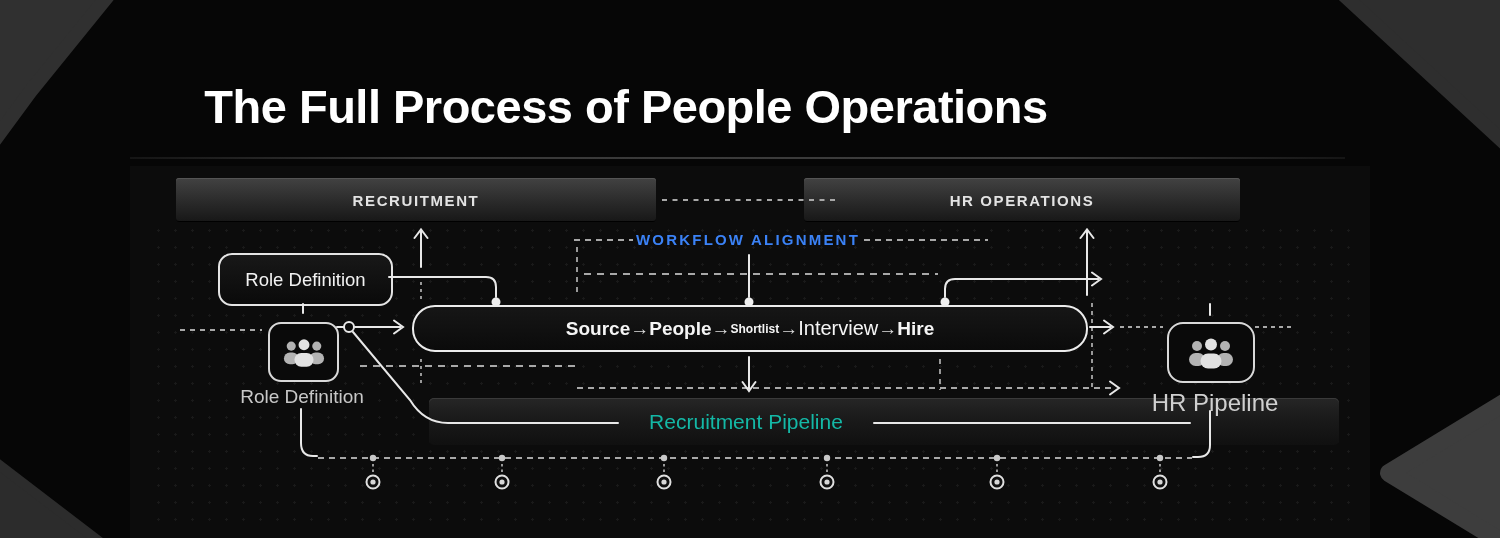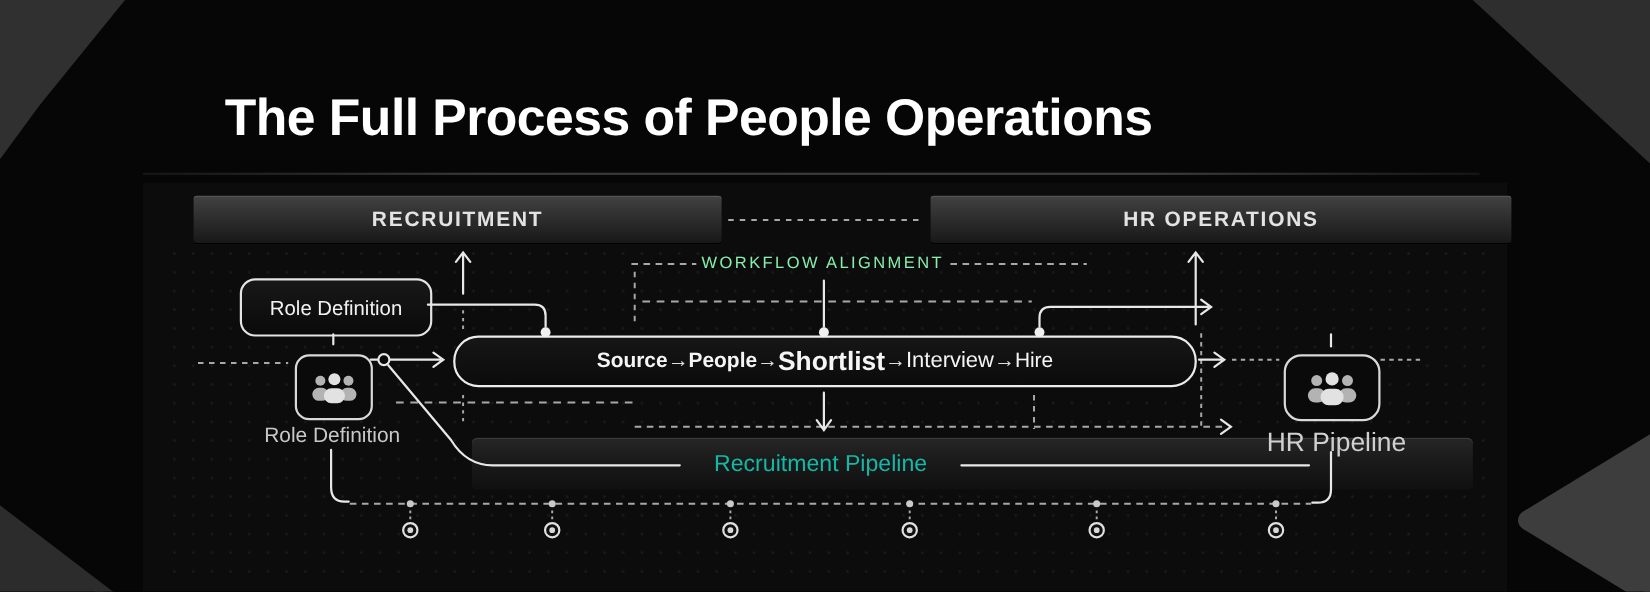--- a/index.html
+++ b/index.html
@@ -20,7 +20,7 @@
     background:linear-gradient(180deg,#424242 0%,#2e2e2e 45%,#171717 100%);
     box-shadow:inset 0 1px 0 #555, inset 0 -1px 0 #000;
     display:flex;align-items:center;justify-content:center;
-    color:#e3e3e3;font-size:19px;font-weight:600;letter-spacing:1.6px;}
+    color:#e3e3e3;font-size:15px;font-weight:600;letter-spacing:1.6px;}
   .bar-recruitment{left:176px;width:480px;}
   .bar-hrops{left:846px;width:528px;text-align:right;}
   

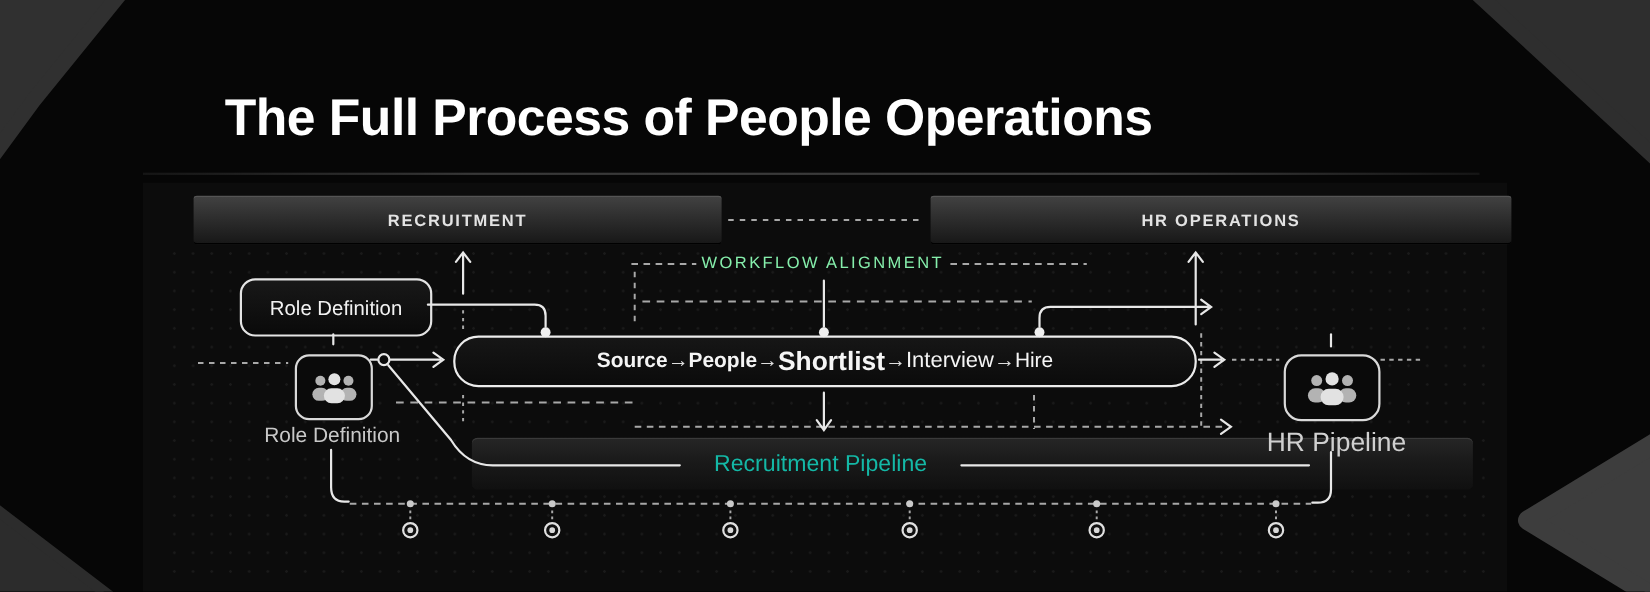--- a/index.html
+++ b/index.html
@@ -22,7 +22,7 @@
     display:flex;align-items:center;justify-content:center;
     color:#e3e3e3;font-size:15px;font-weight:600;letter-spacing:1.6px;}
   .bar-recruitment{left:176px;width:480px;}
-  .bar-hrops{left:846px;width:528px;text-align:right;}
+  .bar-hrops{left:804px;width:436px;text-align:right;}
   
   .wf-label{position:absolute;left:598px;top:231px;width:300px;text-align:center;z-index:3;
     color:#86efac;font-size:15px;font-weight:400;letter-spacing:2.2px;}

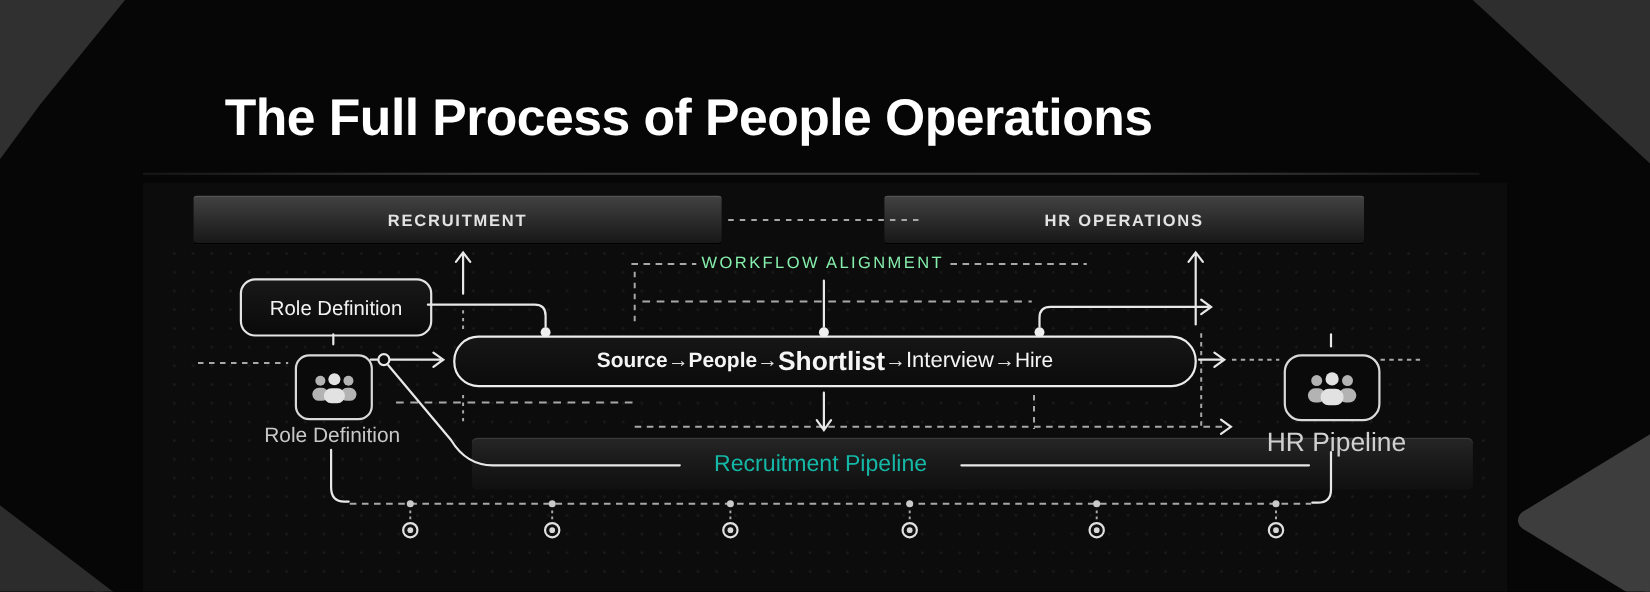--- a/index.html
+++ b/index.html
@@ -25,7 +25,7 @@
   .bar-hrops{left:804px;width:436px;text-align:right;}
   
   .wf-label{position:absolute;left:598px;top:231px;width:300px;text-align:center;z-index:3;
-    color:#86efac;font-size:15px;font-weight:400;letter-spacing:2.2px;}
+    color:#3b82f6;font-size:15px;font-weight:700;letter-spacing:2.2px;}
   
   .node-box{position:absolute;z-index:3;border:2px solid #e4e4e4;border-radius:14px;
     background:linear-gradient(180deg,#181818,#0a0a0a);

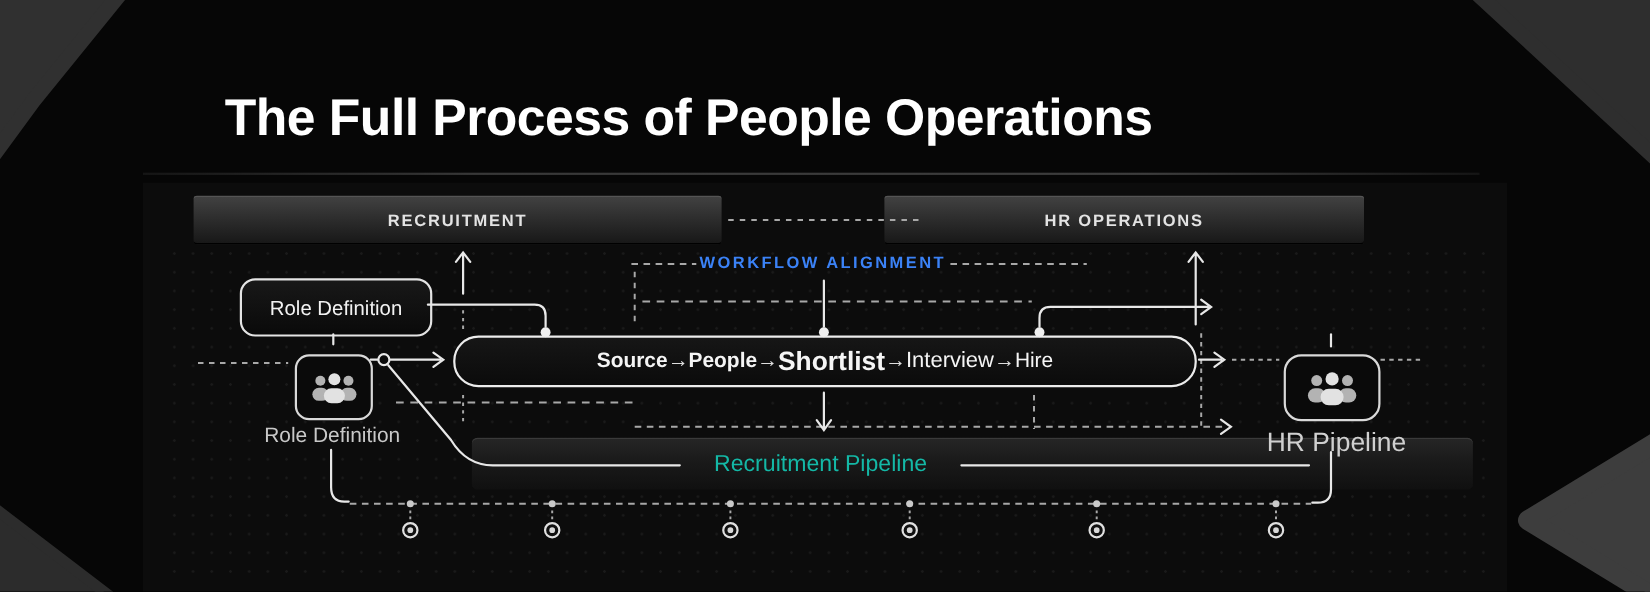--- a/index.html
+++ b/index.html
@@ -39,7 +39,7 @@
     display:flex;align-items:center;justify-content:center;gap:0;box-sizing:border-box;color:#f5f5f5;}
   .pipe-box .arrow{color:#dedede;font-size:19px;font-weight:400;}
   .st0,.st1{font-size:19px;font-weight:600;}
-  .st2{font-size:24px;font-weight:600;}
+  .st2{font-size:12px;font-weight:600;}
   .st3{font-size:20px;font-weight:500;}
   .st4{font-size:19px;font-weight:400;}
   

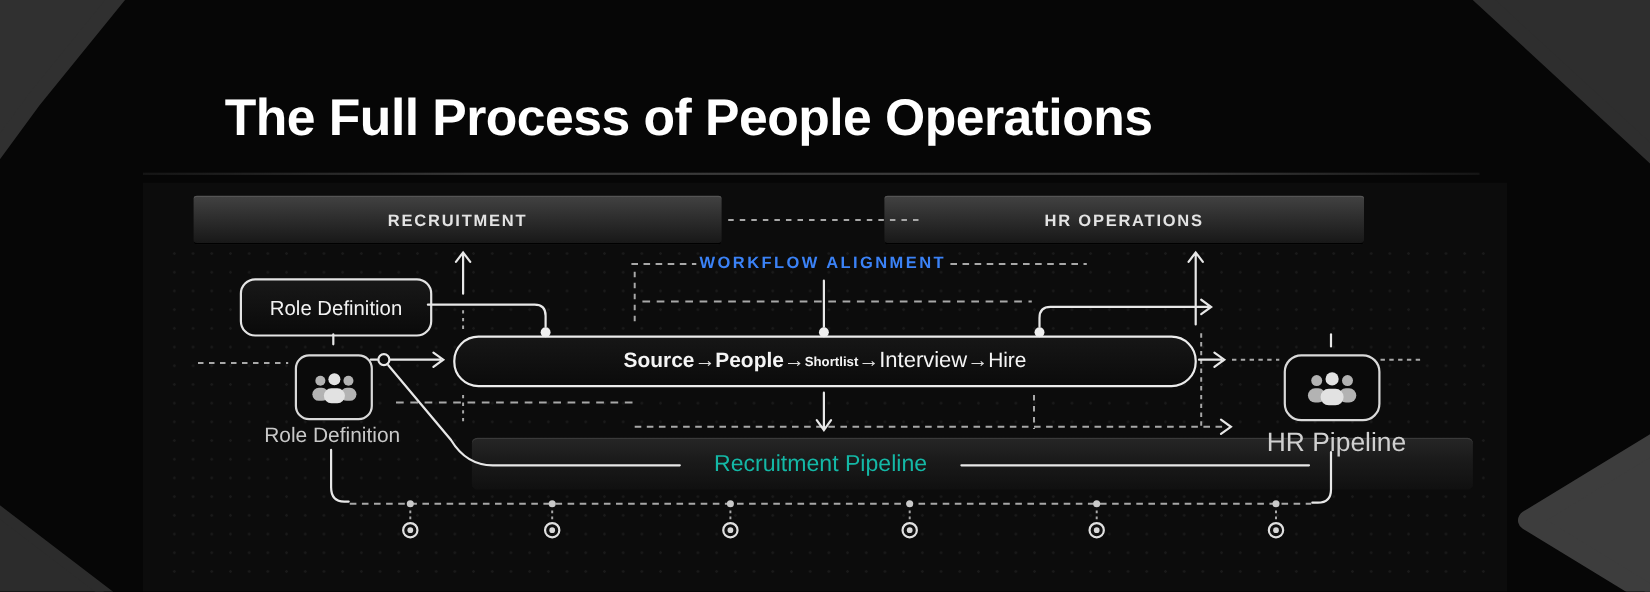--- a/index.html
+++ b/index.html
@@ -41,7 +41,7 @@
   .st0,.st1{font-size:19px;font-weight:600;}
   .st2{font-size:12px;font-weight:600;}
   .st3{font-size:20px;font-weight:500;}
-  .st4{font-size:19px;font-weight:400;}
+  .st4{font-size:19px;font-weight:700;}
   
   .rp-bar{position:absolute;left:429px;top:398px;width:910px;height:47px;z-index:2;border-radius:5px;
     background:linear-gradient(180deg,#262626 0%,#1b1b1b 40%,#101010 100%);

